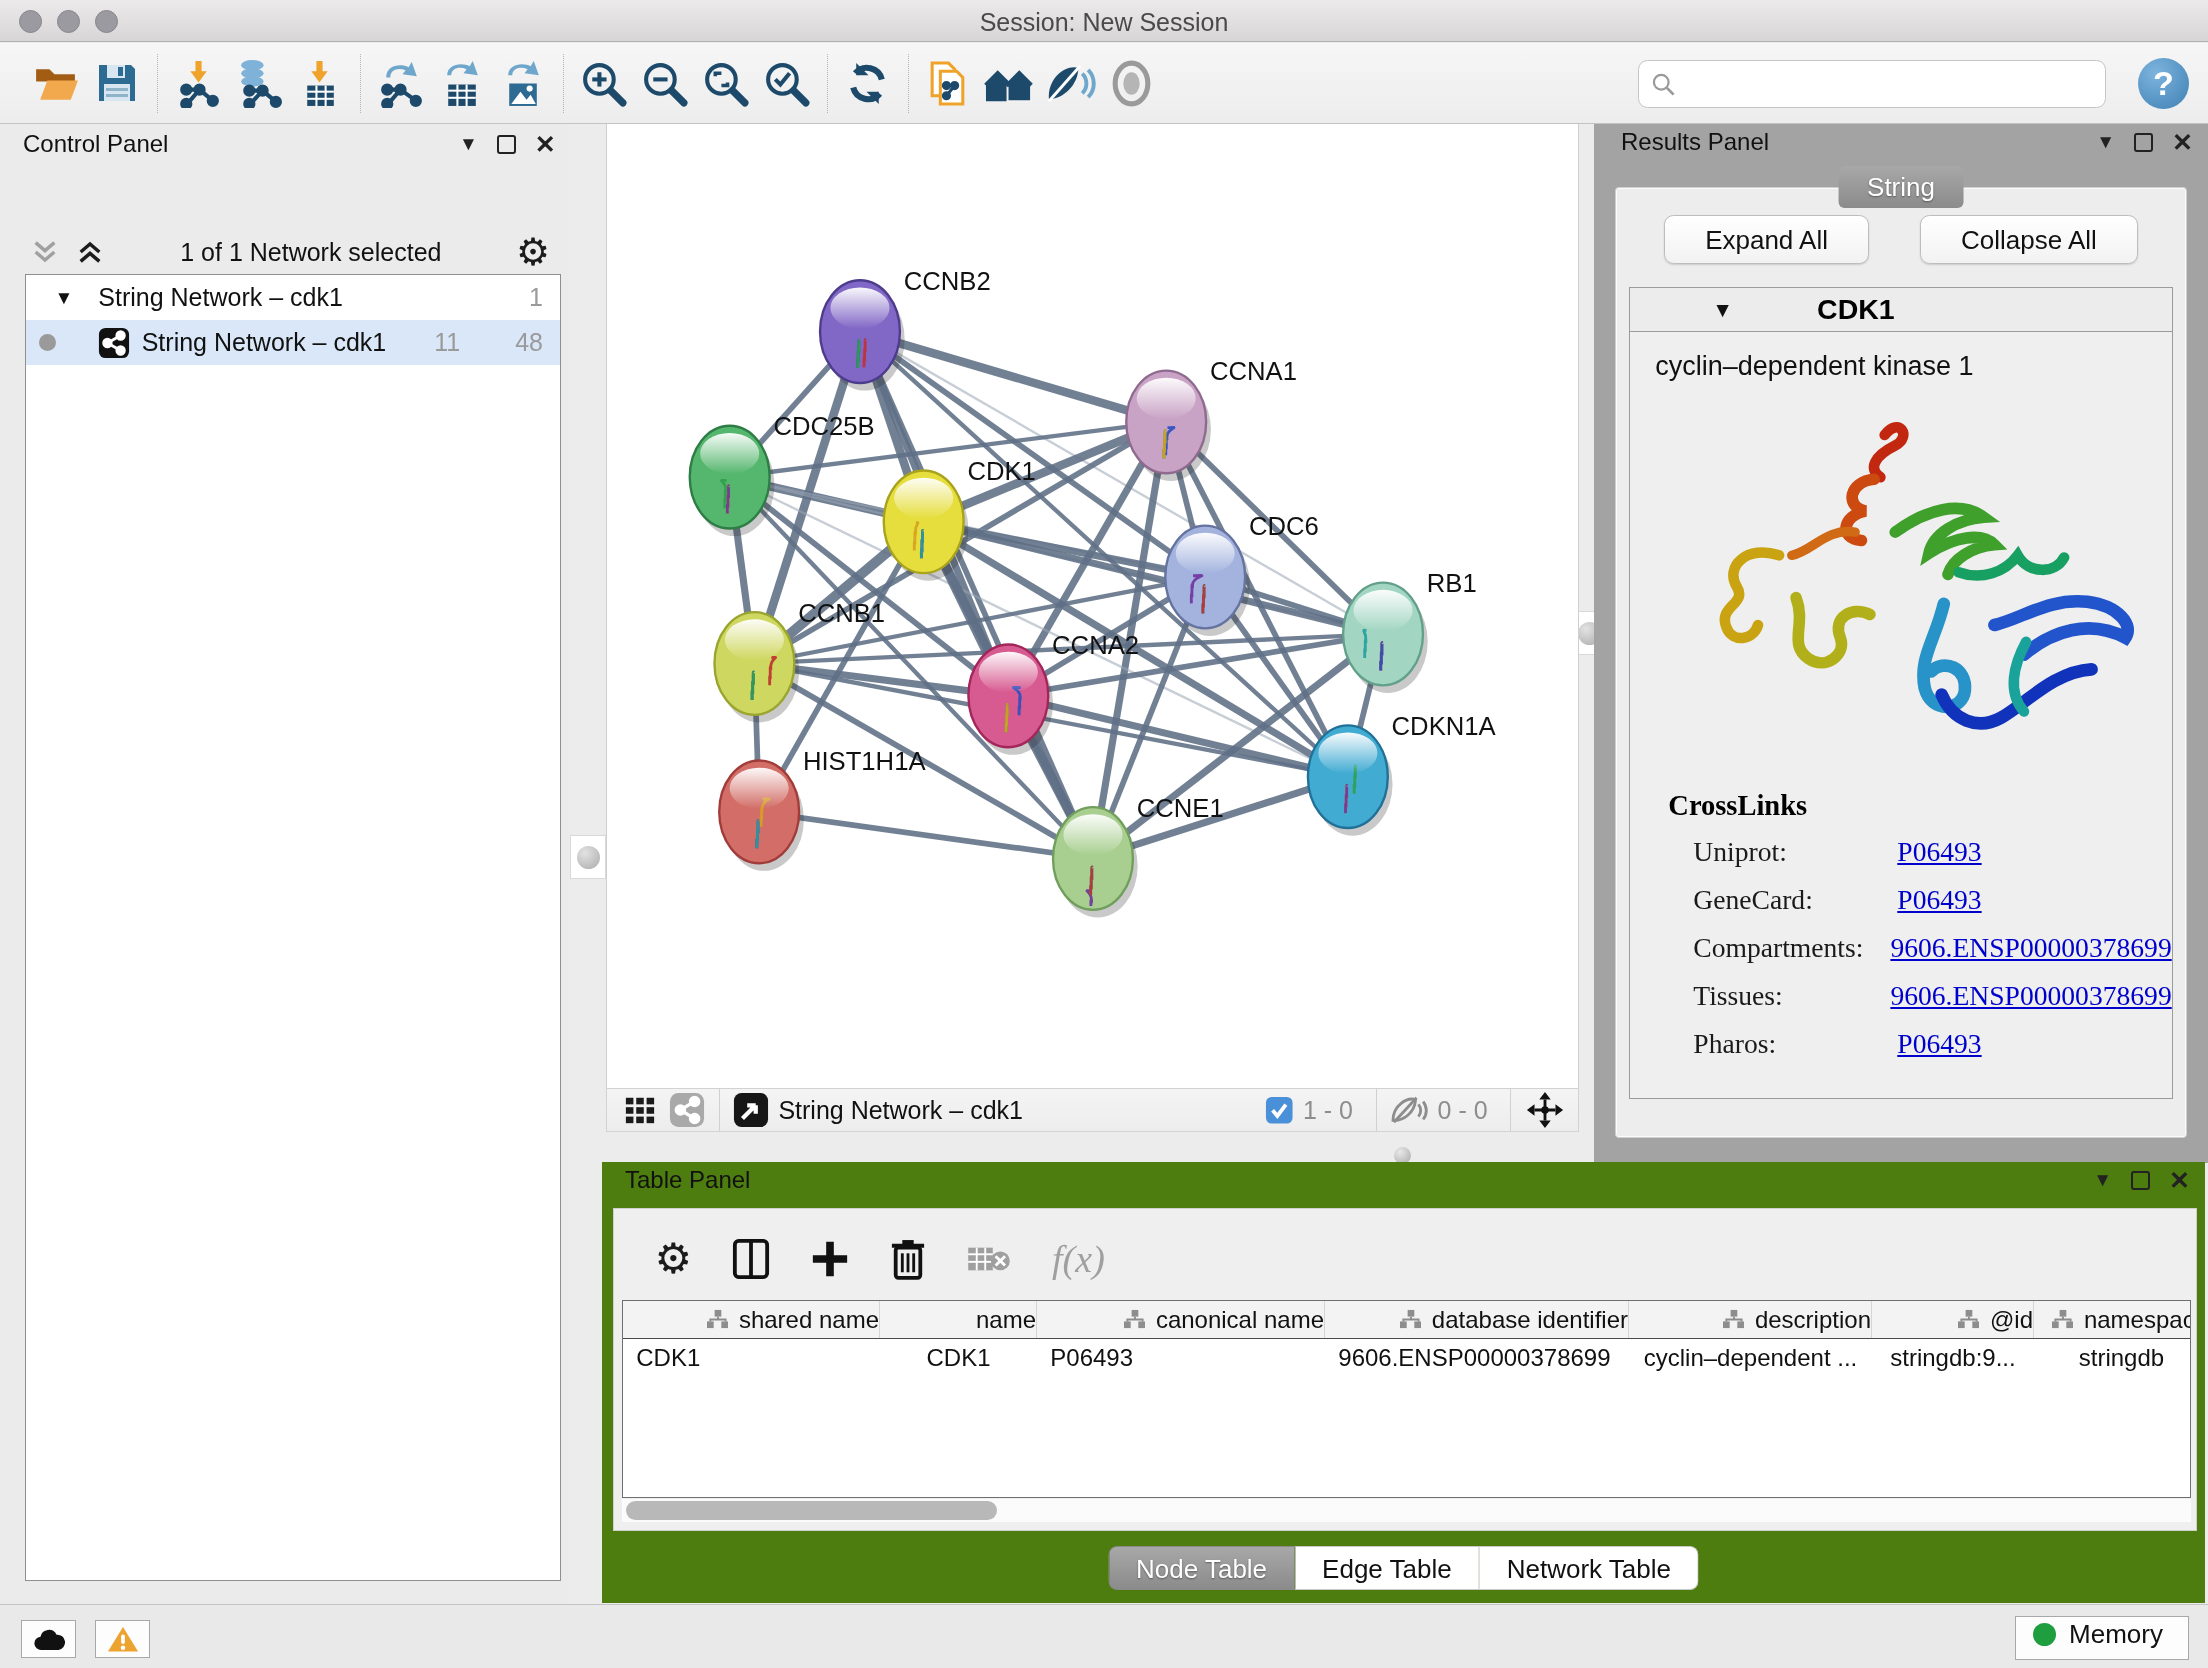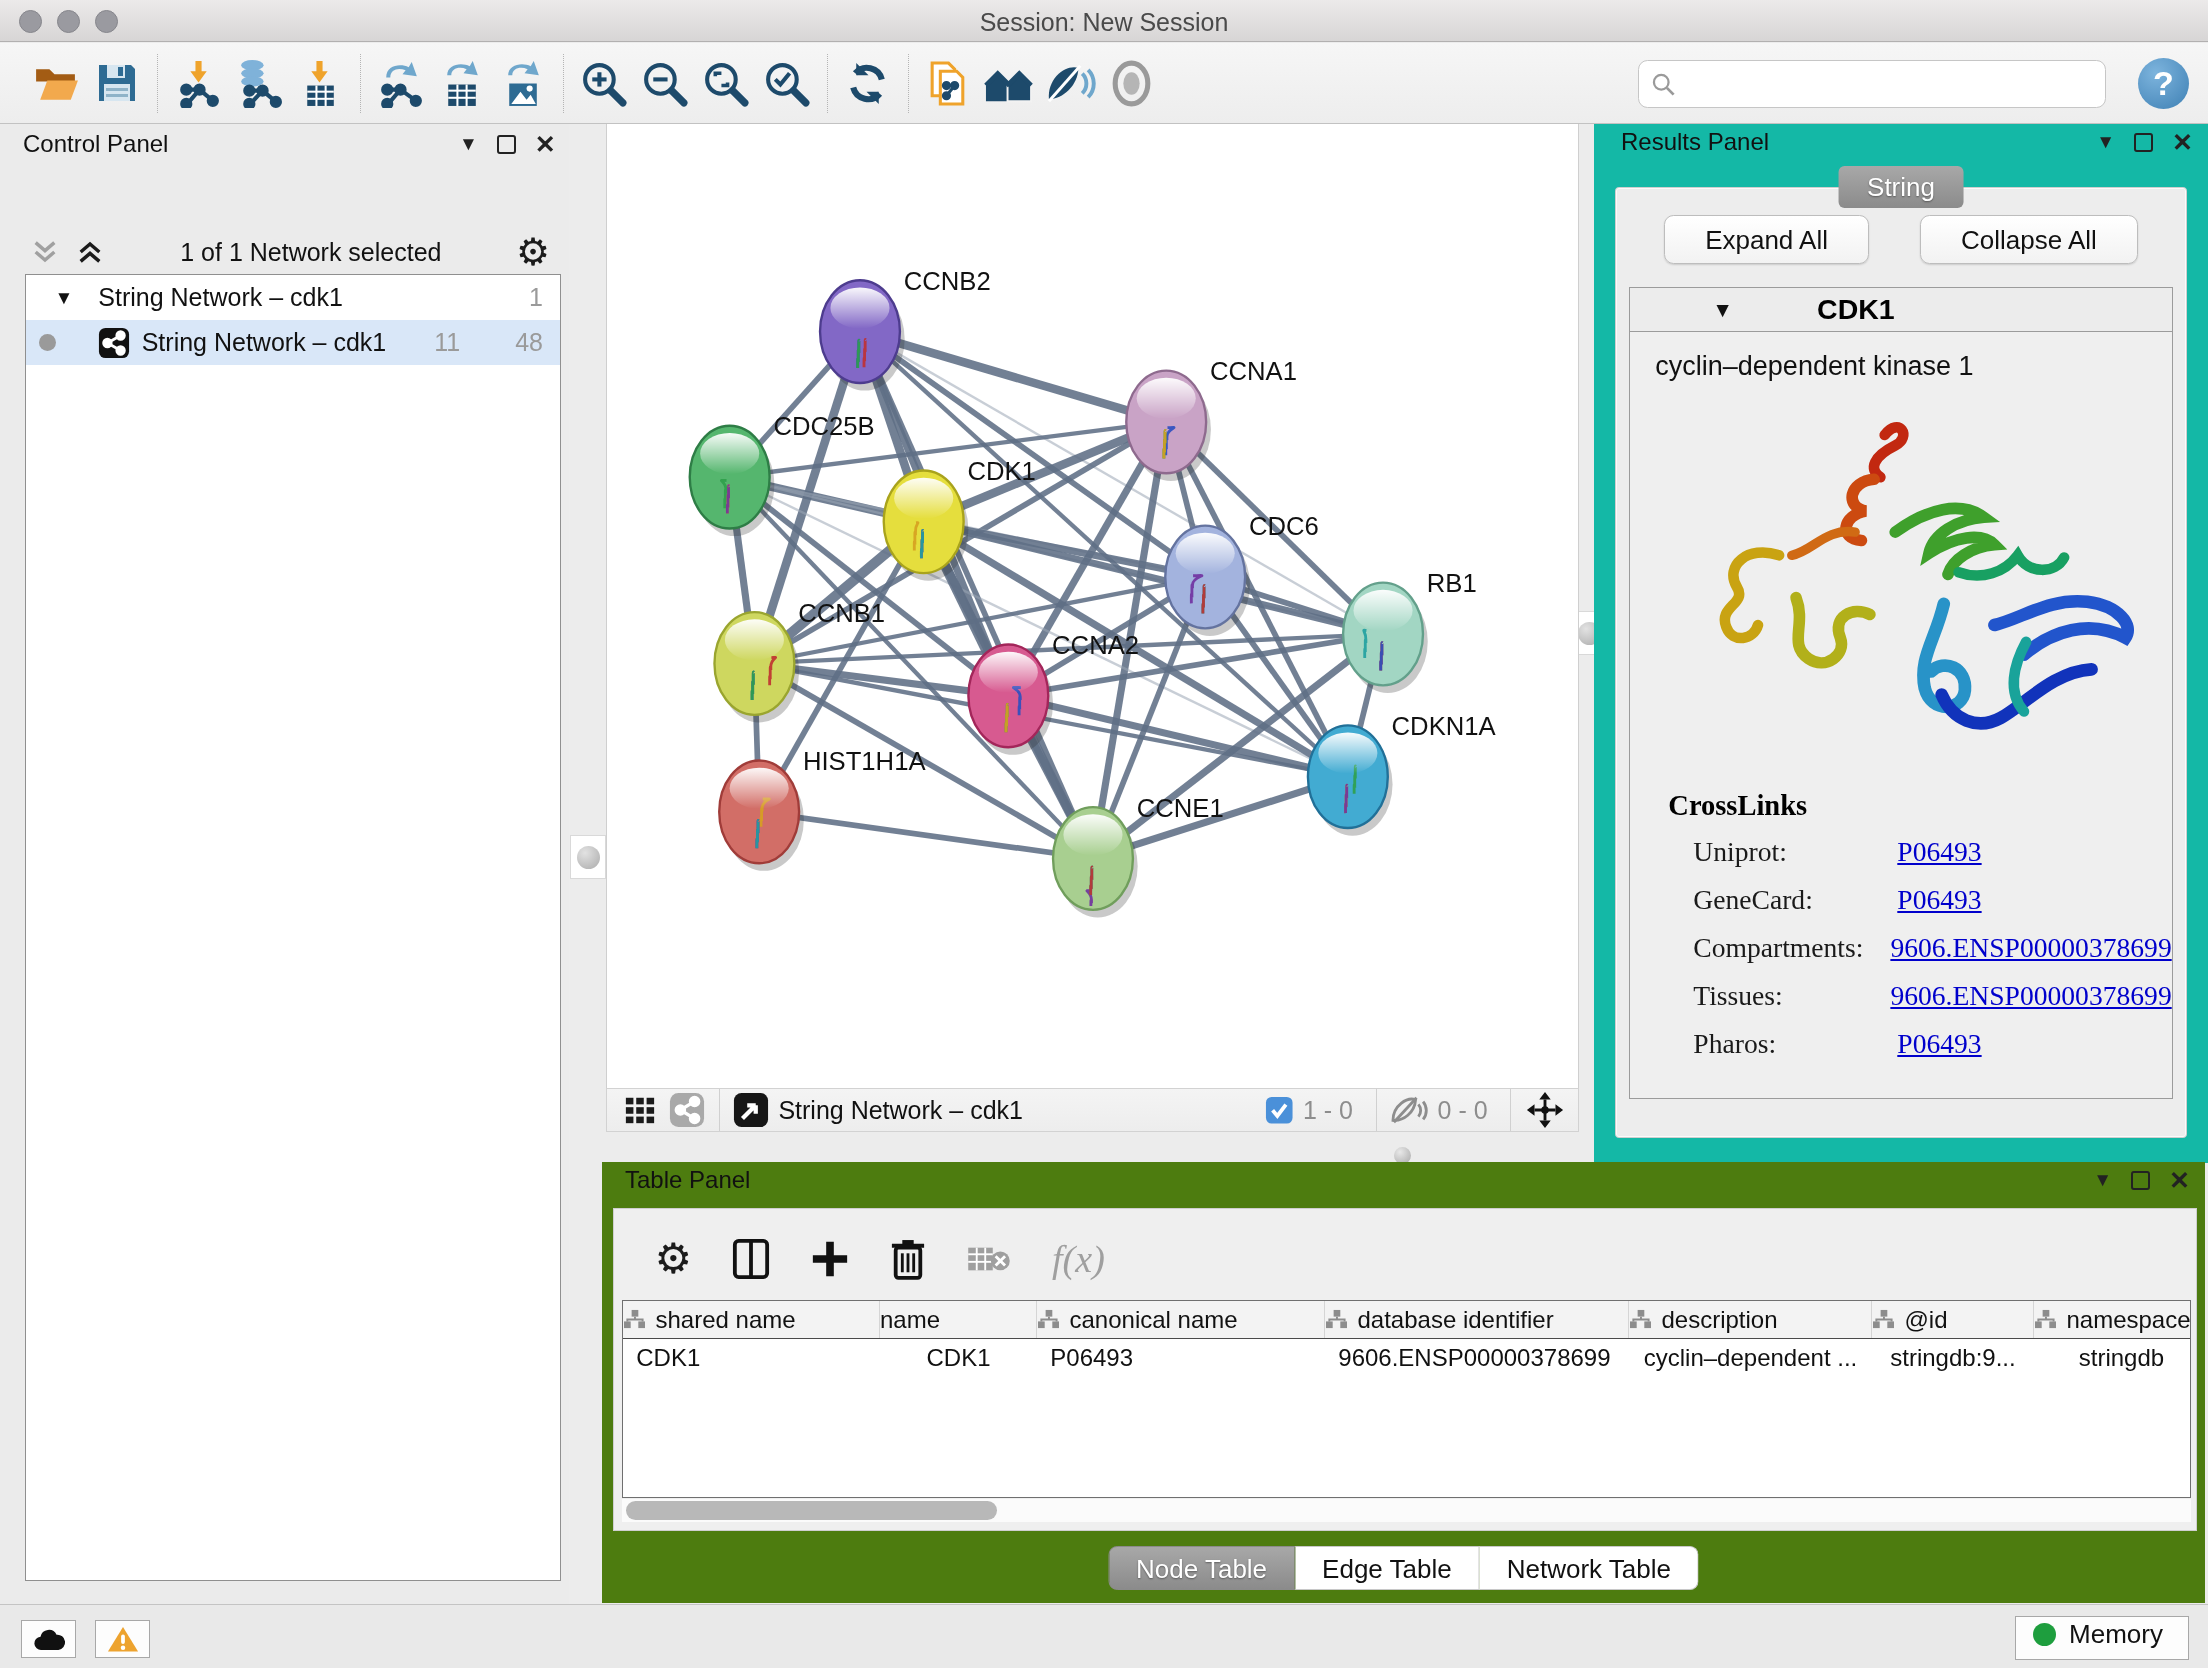--- a/index.html
+++ b/index.html
@@ -74,7 +74,7 @@
   .nt-count { font-size:25px; color:#8d8d8d; margin:0 9.5px; }
 
   
-  .results-panel { position:absolute; left:1594px; top:124px; width:614px; height:1039px; background:#14b8a6; }
+  .results-panel { position:absolute; left:1594px; top:124px; width:614px; height:1039px; background:#a3a3a3; }
   .rp-header { position:absolute; left:27px; right:15px; top:3.8px; display:flex; justify-content:space-between; align-items:center; }
   .rp-tab { position:absolute; left:50%; transform:translateX(-50%); top:42px; height:42px; line-height:42px;
     padding:0 28.5px; font-size:26px; color:#fff; text-shadow:0 1px 1.9px rgba(0,0,0,.4);

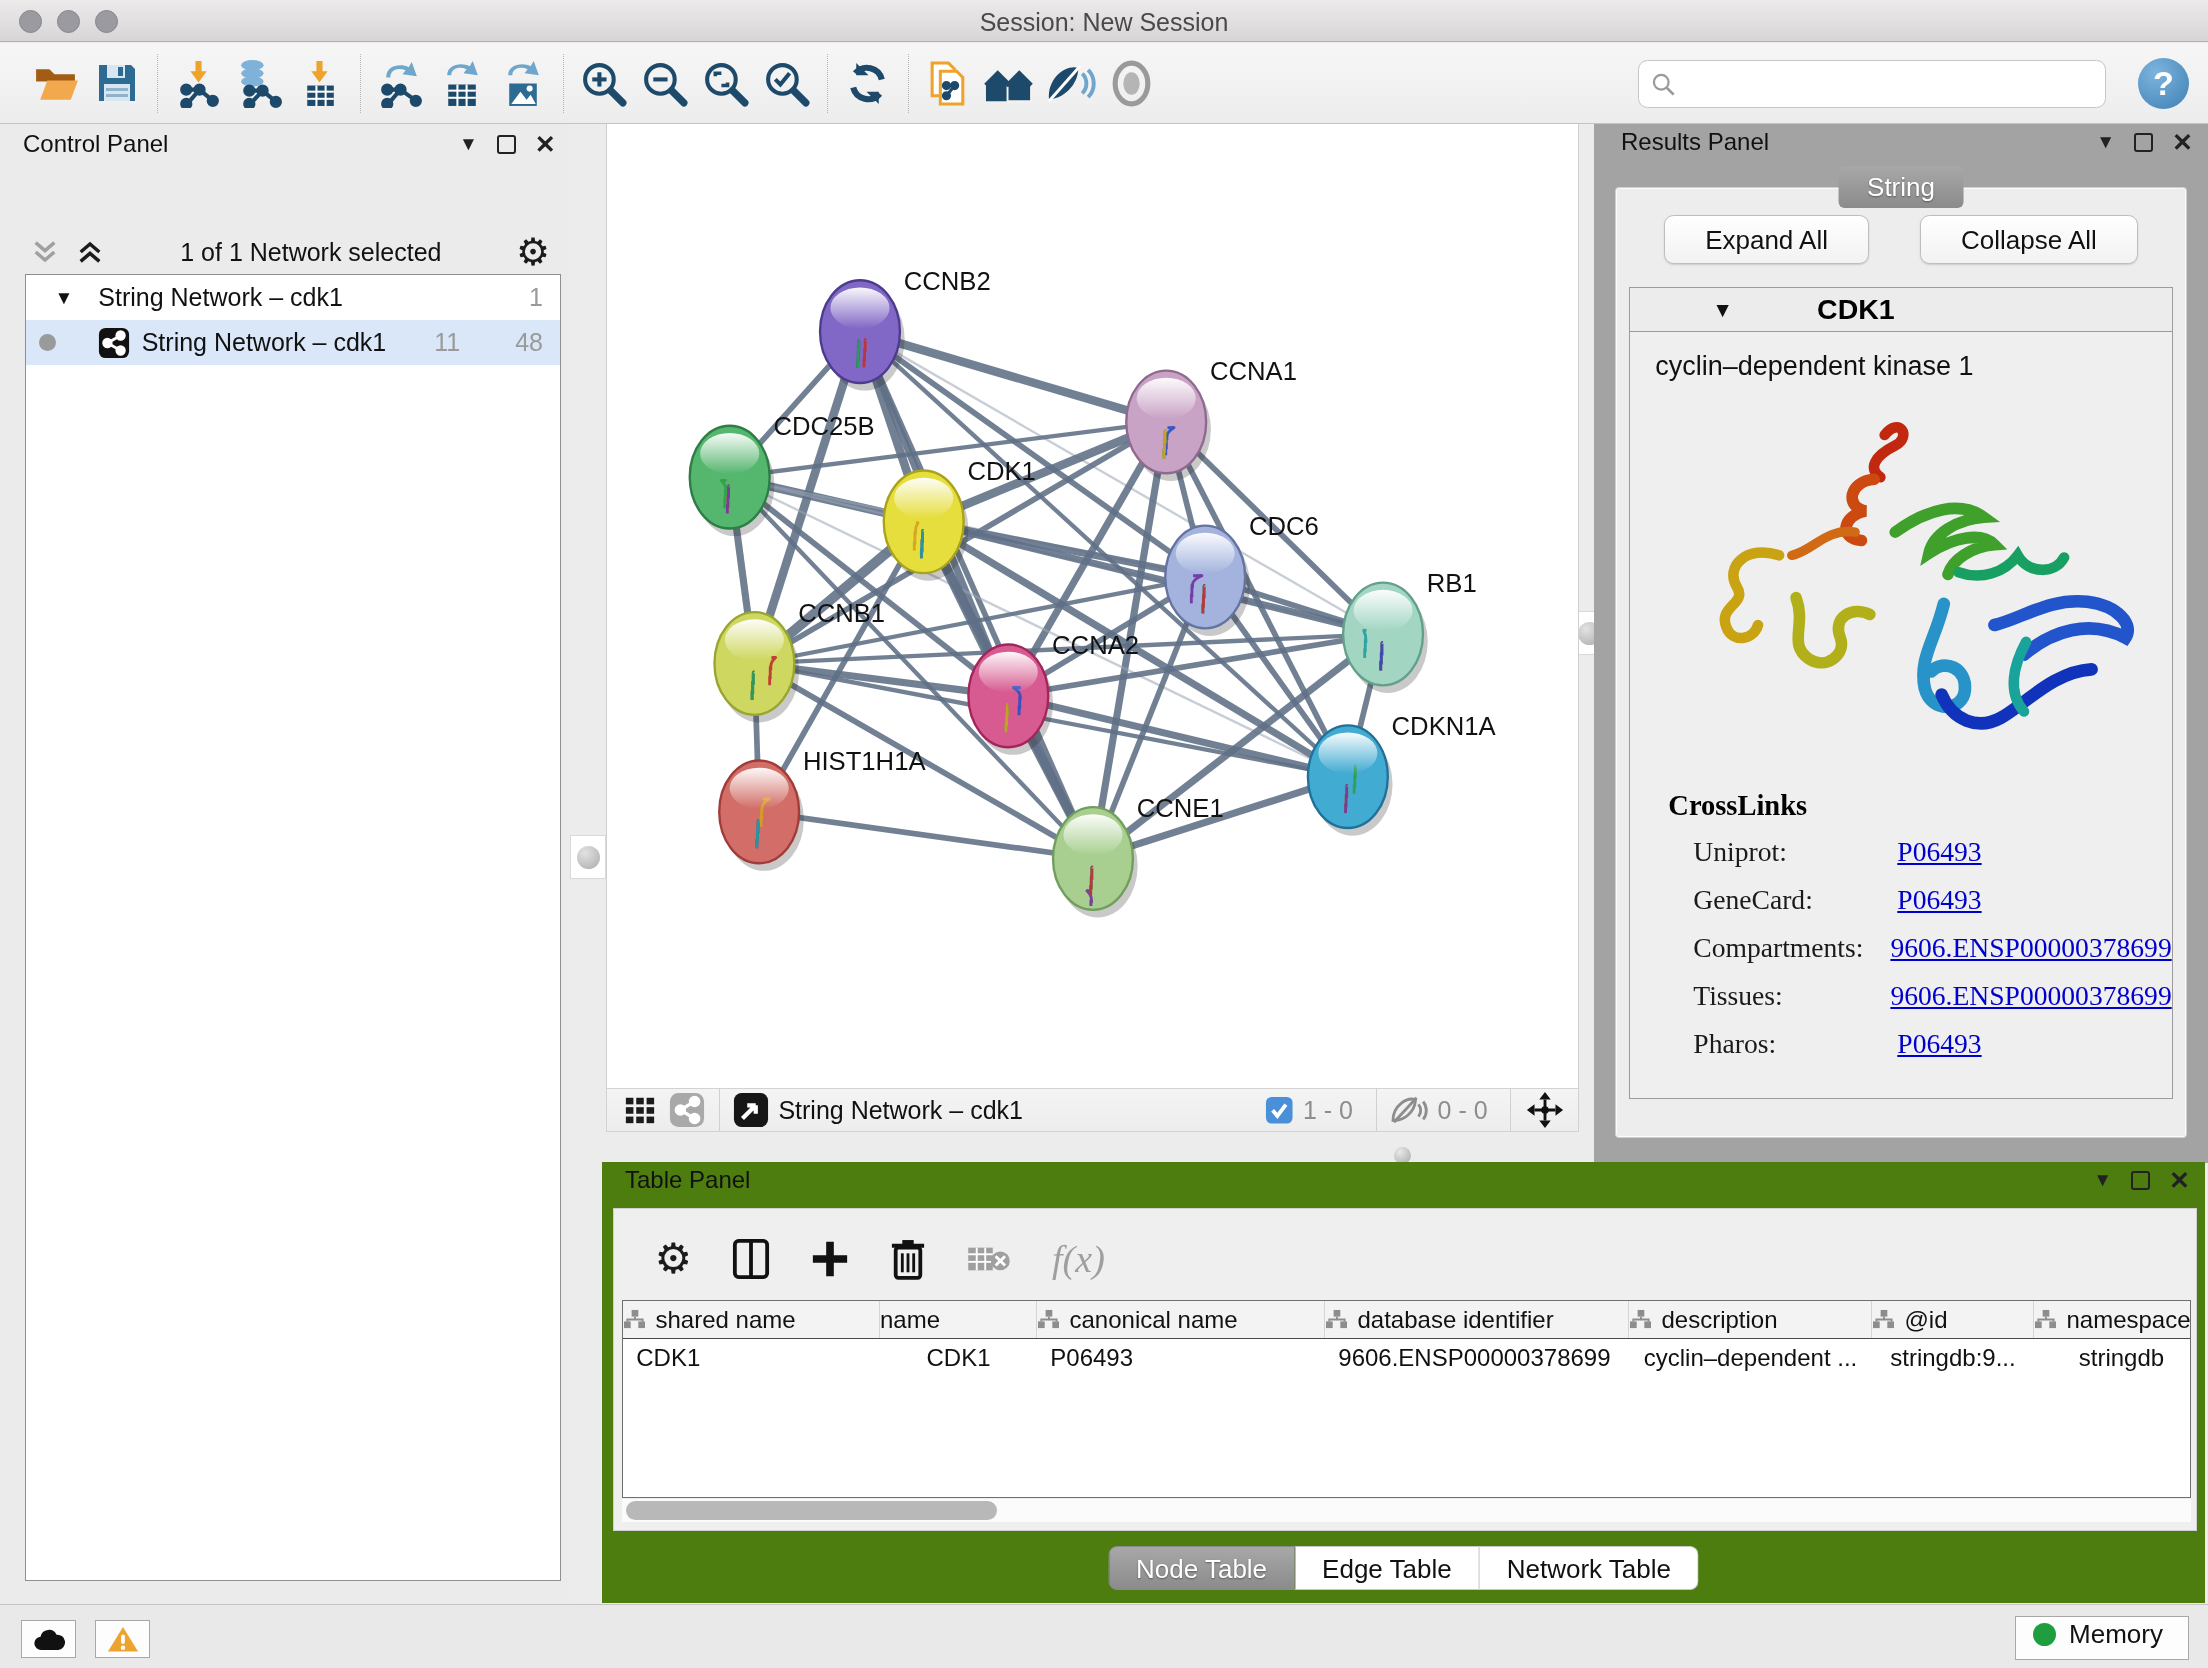--- a/index.html
+++ b/index.html
@@ -103,7 +103,7 @@
   .tp-table { position:absolute; left:7.6px; right:5.7px; top:91px; bottom:32px; background:#fff;
     border:1.9px solid #6f6f6f; overflow:hidden; }
   .tbl-head { display:flex; height:38px; background:#f3f3f3; border-bottom:1.9px solid #4a4a4a; }
-  .tbl-hcell { display:flex; align-items:center; justify-content:flex-start; gap:9.5px; font-size:24px; color:#111;
+  .tbl-hcell { display:flex; align-items:center; justify-content:flex-end; gap:9.5px; font-size:24px; color:#111;
     border-right:1px solid #d5d5d5; overflow:hidden; flex:none; }
   .tbl-row { display:flex; height:38px; background:#fff; }
   .tbl-cell { font-size:24px; color:#111; padding:4.8px 13.3px; white-space:nowrap; overflow:hidden; flex:none; }

